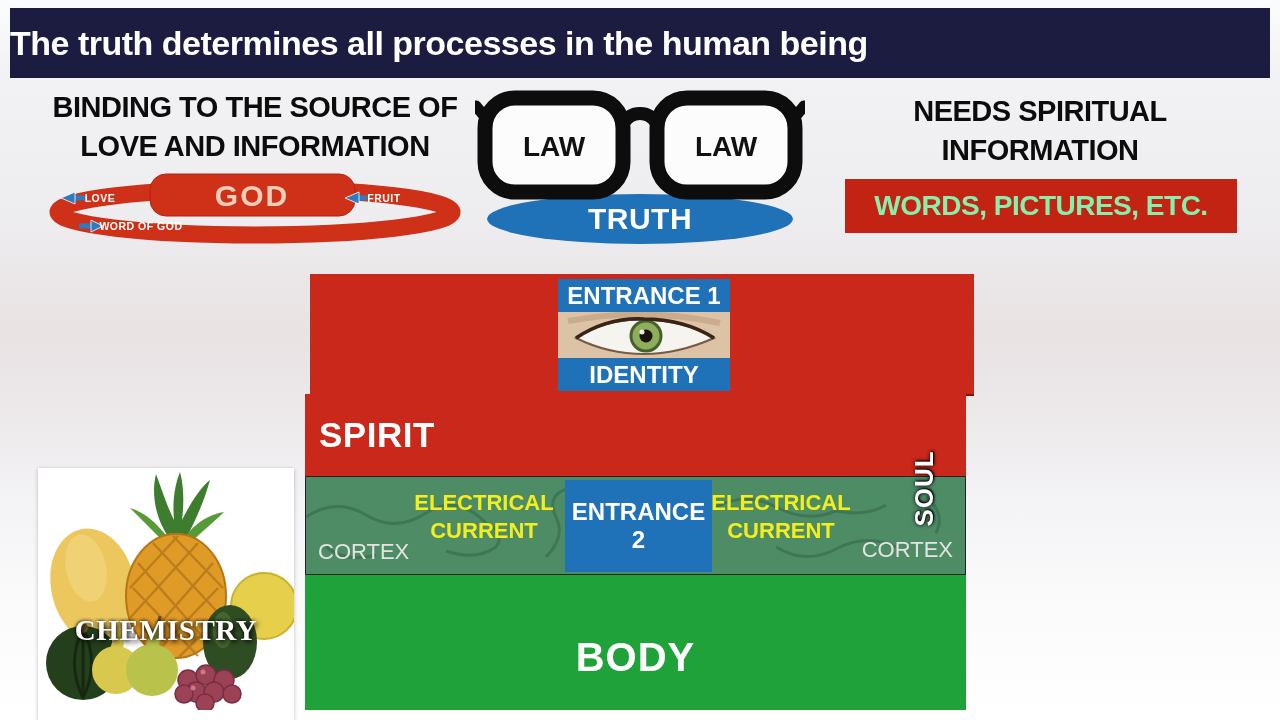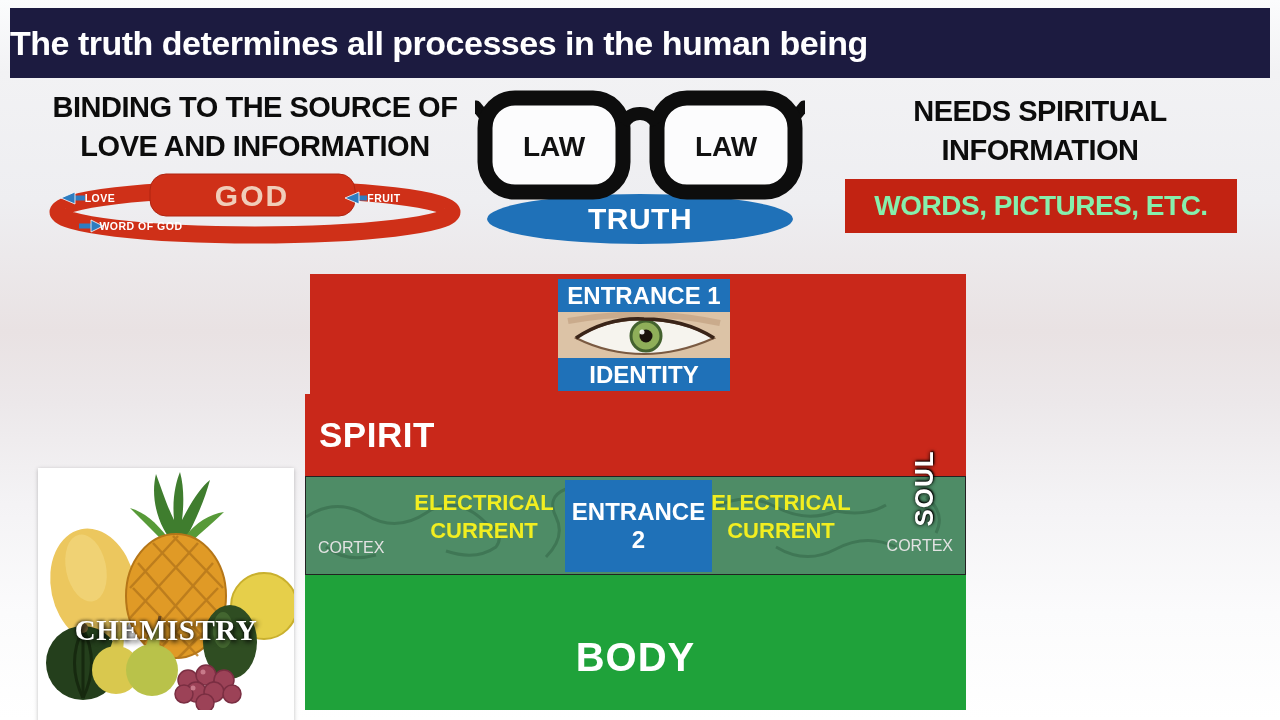--- a/index.html
+++ b/index.html
@@ -35,7 +35,7 @@
 
   .blue-box { background:#1f71b8; color:#ffffff; font-weight:700; text-align:center; }
 
-  .block-a { position:absolute; left:310px; top:274px; width:656px; height:120px; background:#c9281a; border-bottom:2px solid #7e150d; }
+  .block-a { position:absolute; left:310px; top:274px; width:656px; height:120px; background:#c9281a; border-bottom:2px solid #7e150d;padding-left:8px; }
   .entrance1 { position:absolute; left:248px; top:5px; width:172px; height:33px; font-size:24px; line-height:33px; }
   .eye-wrap  { position:absolute; left:248px; top:38px; width:172px; height:46px; }
   .identity  { position:absolute; left:248px; top:84px; width:172px; height:33px; font-size:24px; line-height:33px; }

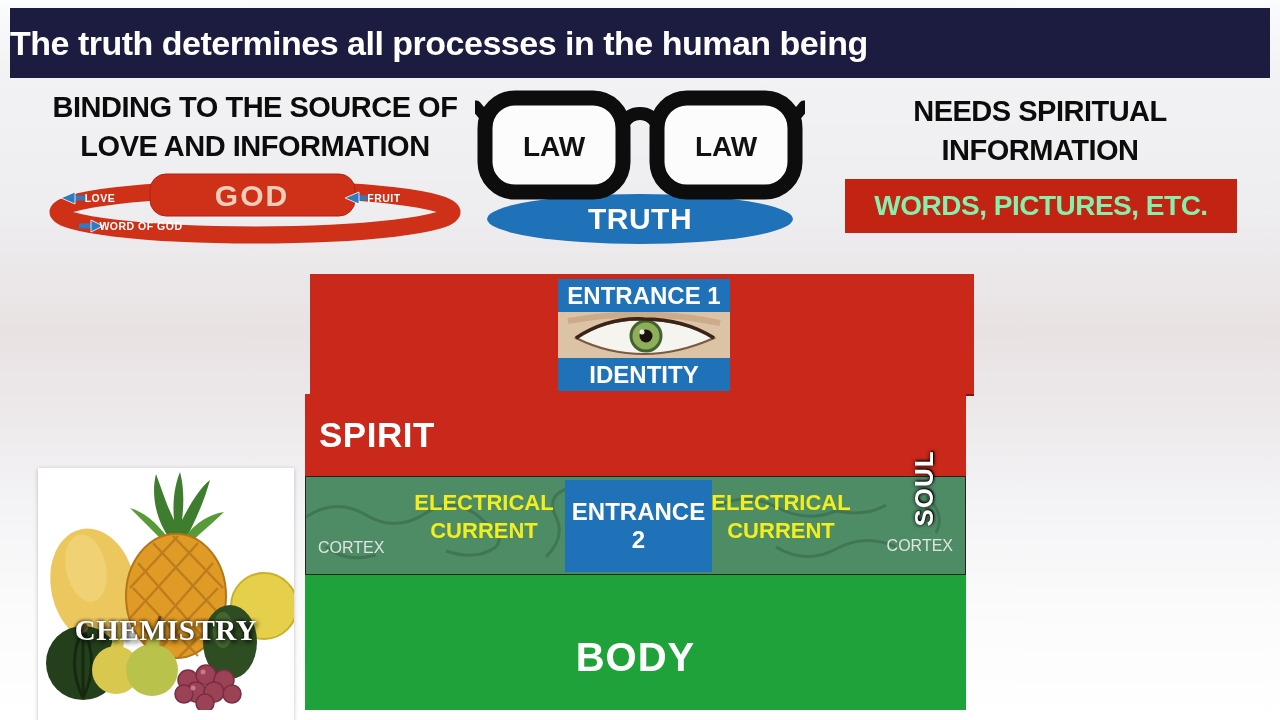--- a/index.html
+++ b/index.html
@@ -45,7 +45,7 @@
 
   .block-c { position:absolute; left:305px; top:476px; width:661px; height:99px; background:#4e8c66; box-sizing:border-box; border:1px solid #222222; }
   .cortex-pattern { position:absolute; left:0; top:0; }
-  .cortex-lbl { position:absolute; font-size:16px; color:#e3e3e3; font-weight:500; }
+  .cortex-lbl { position:absolute; font-size:22px; color:#e3e3e3; font-weight:500; }
   .cortex-left  { left:12px; top:62px; }
   .cortex-right { right:12px; top:60px; }
   .elec { position:absolute; width:150px; text-align:center; font-size:22px; font-weight:700; color:#f2ee20; line-height:28px; }

